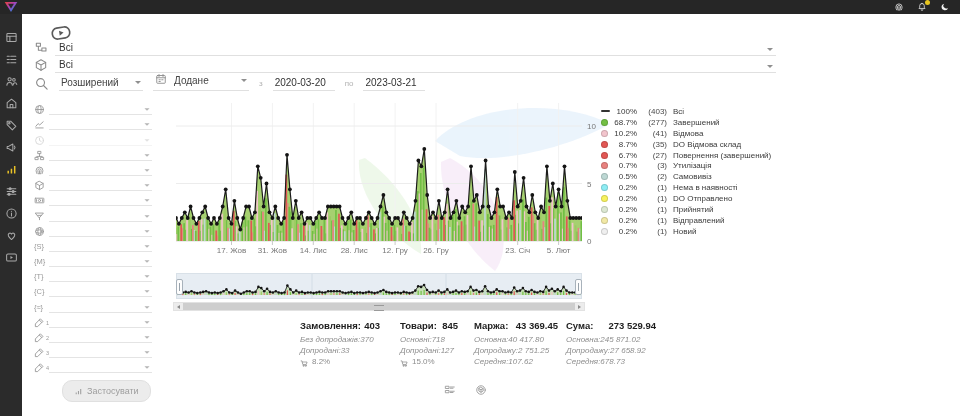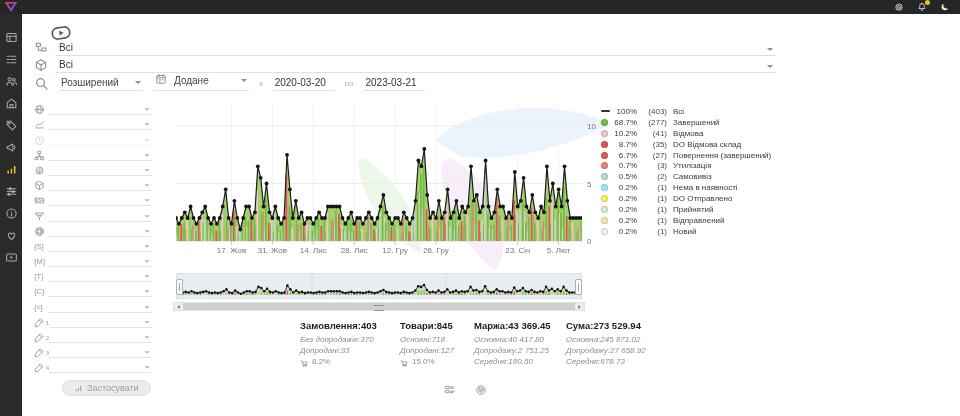--- a/index.html
+++ b/index.html
@@ -78,7 +78,7 @@
   .stat-col:nth-child(2){width:58px;margin-right:16px;}
   .stat-col:nth-child(3){width:84px;margin-right:8px;}
   .stat-col:nth-child(4){width:90px;}
-  .stat-title{display:flex;font-size:9.5px;color:#1e1e1e;
+  .stat-title{display:flex;justify-content:space-between;font-size:9.5px;color:#1e1e1e;
        font-weight:bold;margin-bottom:3px;}
   .stat-row{display:flex;justify-content:flex-start;line-height:11px;font-style:italic;}
   .stat-cart{display:flex;gap:3px;align-items:flex-end;line-height:12px;}

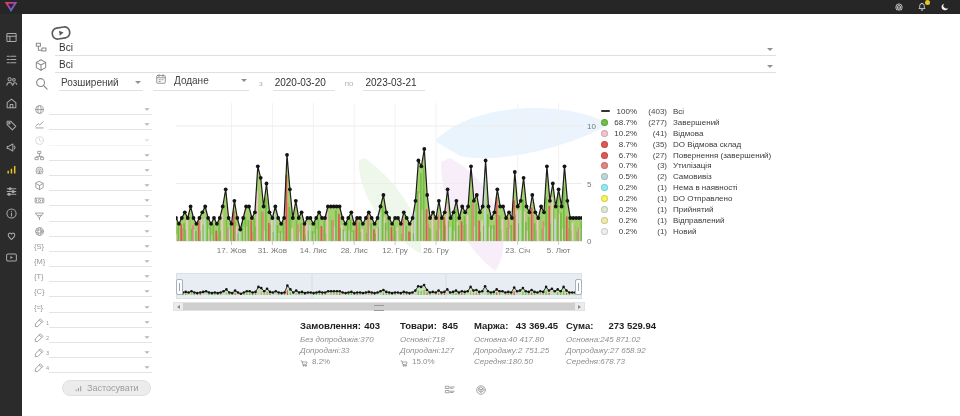--- a/index.html
+++ b/index.html
@@ -1318,7 +1318,7 @@
       </div>
       <div class="stat-row">
         <span>Середня:</span>
-        <span>180.50</span>
+        <span>107.62</span>
       </div>
     </div>
     <div class="stat-col">

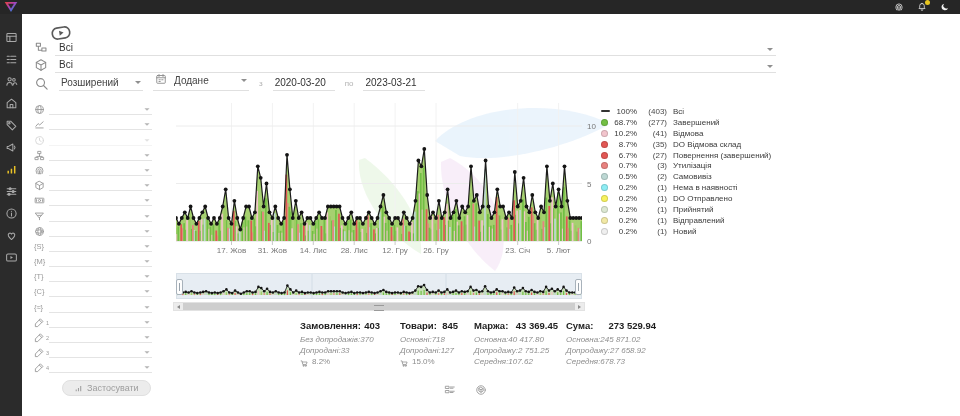--- a/index.html
+++ b/index.html
@@ -40,7 +40,7 @@
   .psub{font-size:5.5px;color:#9a9a9a;margin-left:1px;}
   .sline{flex:1;border-bottom:1px solid #e4e4e4;height:12px;position:relative;cursor:pointer;}
   .sline .caret{position:absolute;right:2px;bottom:3px;border-top-color:#b5b5b5;transform:scale(.85);}
-  .apply-btn{position:absolute;left:62px;top:380px;height:16px;padding:0 11px;border-radius:10px;
+  .apply-btn{position:absolute;left:62px;top:380px;height:22px;padding:0 11px;border-radius:10px;
       background:#ececec;border:1px solid #e0e0e0;color:#9e9e9e;font-size:9px;
       display:flex;align-items:center;gap:4px;cursor:pointer;font-family:inherit;}
   

